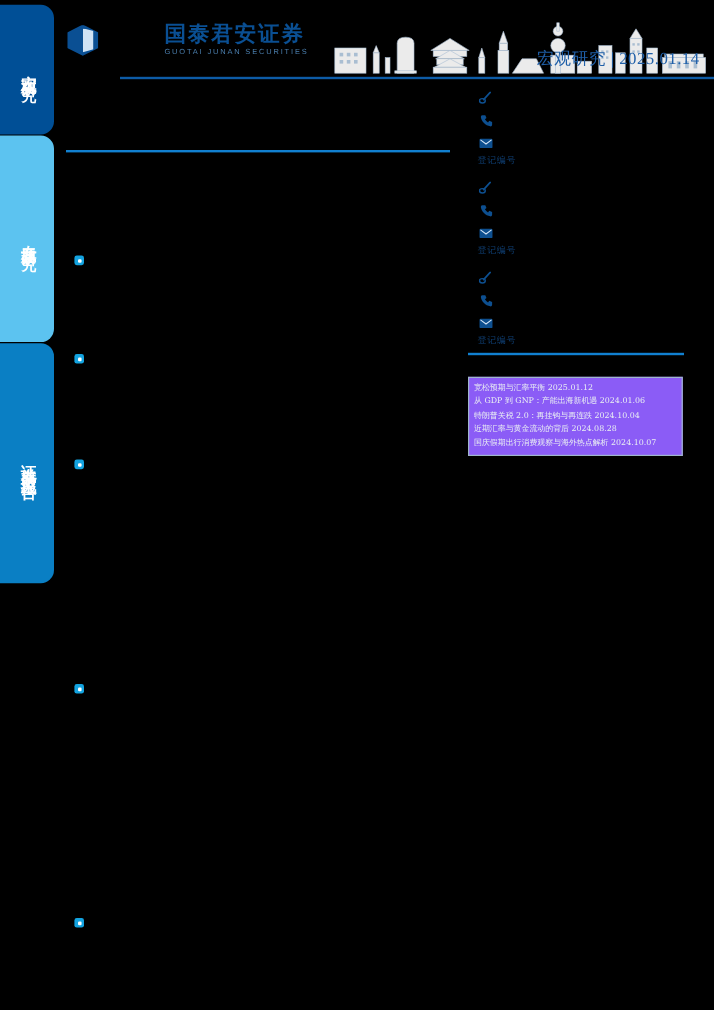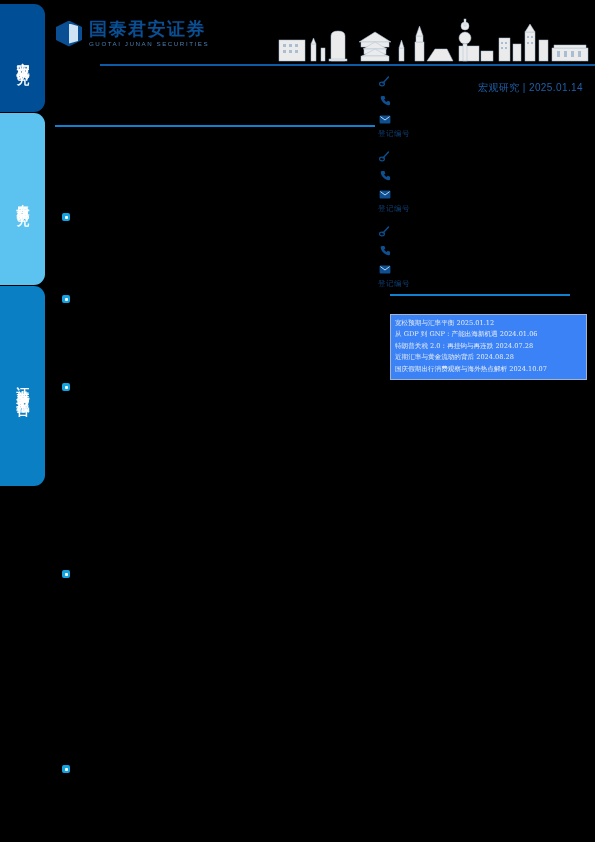--- a/index.html
+++ b/index.html
@@ -20,7 +20,7 @@
 
   
   .hdr{position:absolute;left:45px;top:0;width:550px;height:72px;}
-  .logo{position:absolute;left:11px;top:20px;display:flex;align-items:center;}
+  .logo{position:absolute;left:11px;top:20px;display:flex;align-items:center;gap:48px;}
   .logo-mark{width:26px;height:26px;position:relative;}
   .logo-mark .hex{position:absolute;inset:0;background:#0a4f93;
         clip-path:polygon(50% 0,100% 25%,100% 75%,50% 100%,0 75%,0 25%);}

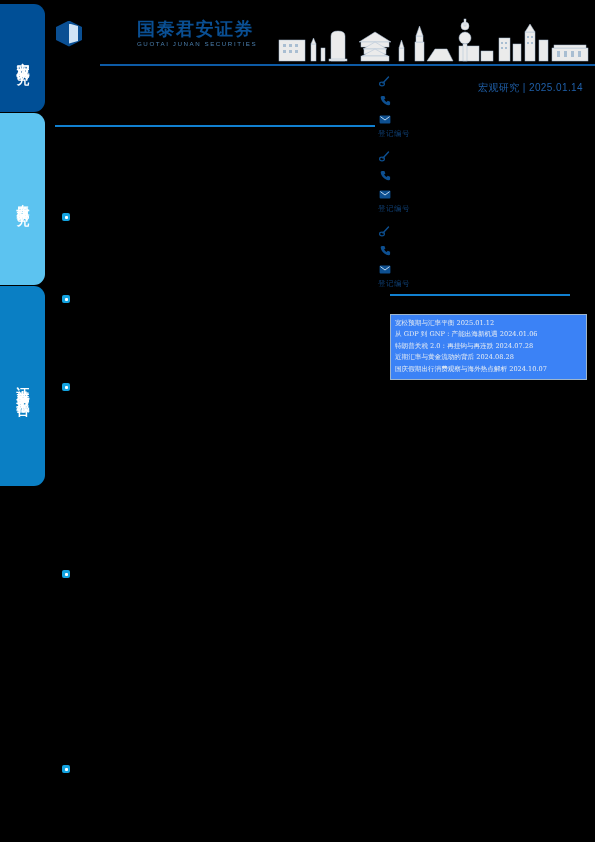--- a/index.html
+++ b/index.html
@@ -35,8 +35,8 @@
   .skyline{position:absolute;left:230px;top:18px;width:320px;height:44px;
            opacity:.92;}
   .hdr-meta{position:absolute;right:12px;top:40px;color:#1f5fa8;
-            font-size:10px;letter-spacing:.4px;z-index:4;
-            font-family:Liberation Sans, sans-serif;margin-top:41px;}
+            font-size:14px;letter-spacing:.4px;z-index:4;
+            font-family:Liberation Serif, serif;}
   .rule-top{position:absolute;left:55px;top:64px;width:515px;height:2.2px;
             background:#0d5ba6;}
   .rule-mid{position:absolute;left:55px;top:125px;width:320px;height:2.4px;

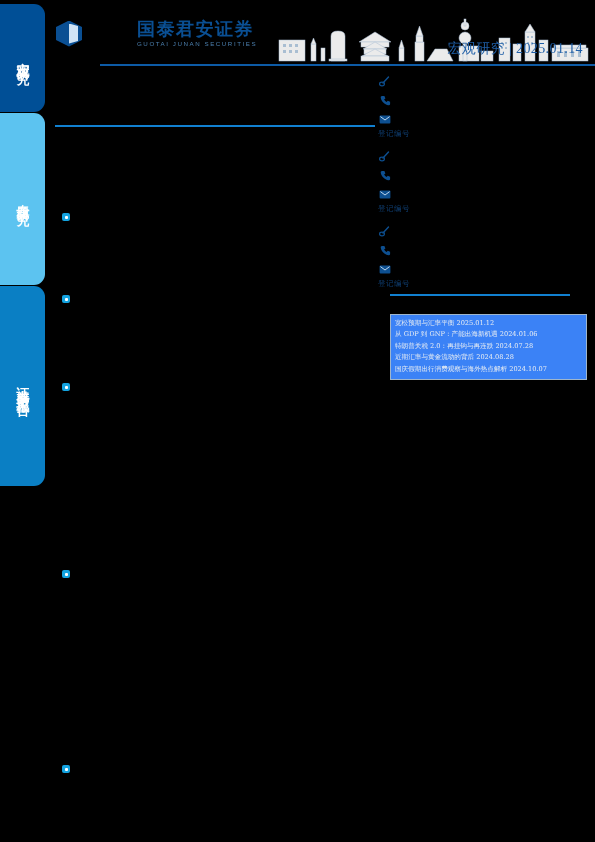--- a/index.html
+++ b/index.html
@@ -49,7 +49,7 @@
   .bullet i{width:3px;height:3px;background:#fff;display:block;border-radius:1px;}
 
   
-  .analyst{position:absolute;left:377px;width:180px;}
+  .analyst{position:absolute;left:397px;width:180px;}
   .arow{height:19px;display:flex;align-items:center;}
   .ico{width:16px;display:flex;justify-content:center;align-items:center;}
   .reg{color:#0f3f73;font-size:7.5px;font-family:"DejaVu Serif",serif;

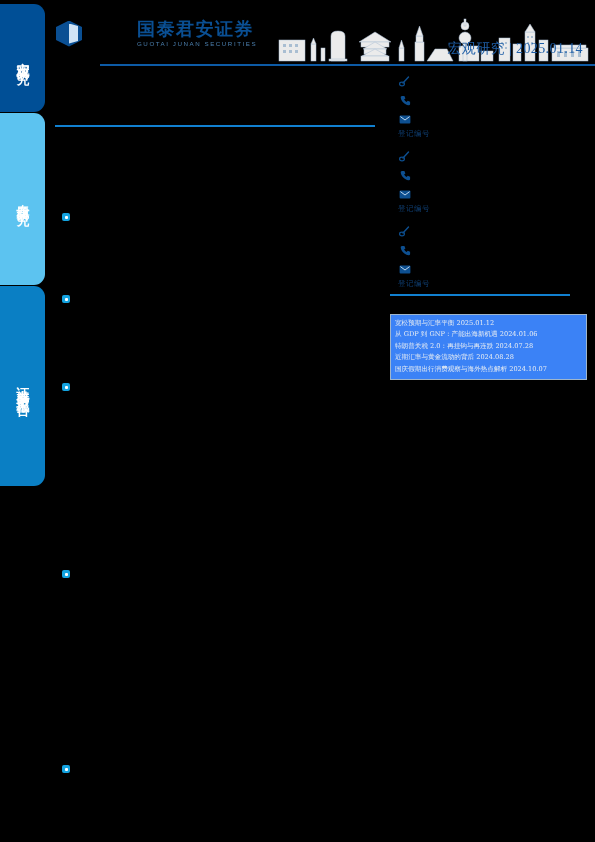--- a/index.html
+++ b/index.html
@@ -57,8 +57,8 @@
   .rule-an{position:absolute;left:390px;width:180px;height:2.2px;background:#1180d0;}
 
   
-  .reports{position:absolute;left:390px;top:314px;width:197px;
-           border:1px solid #9fb6cc;background:#3b82f6;padding:3px 4px 4px 4px;
+  .reports{position:absolute;left:390px;top:314px;width:179px;
+           border:1px solid #9fb6cc;background:#8b5cf6;padding:3px 4px 4px 4px;
            box-sizing:border-box;}
   .rpt{color:#e9eef3;font-size:6.6px;line-height:11.4px;
        font-family:"DejaVu Serif",serif;white-space:normal;}

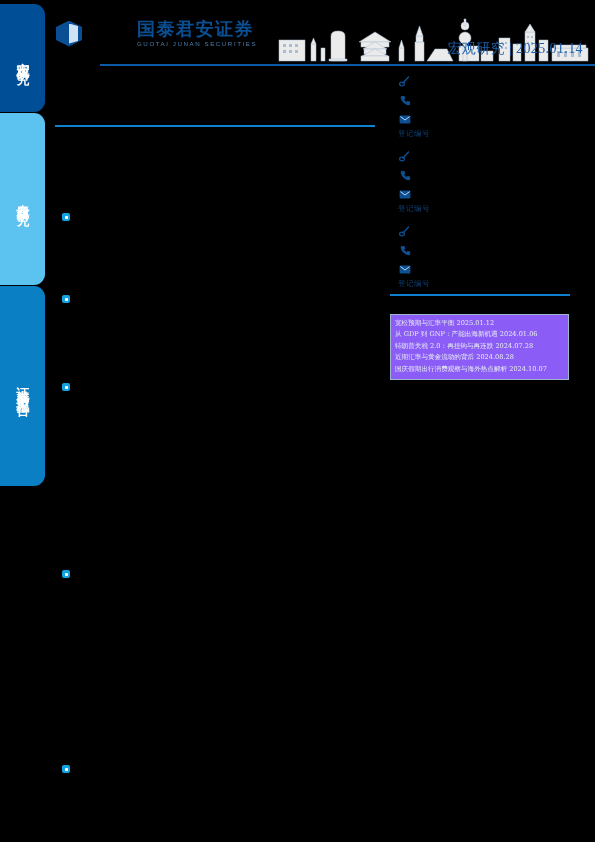--- a/index.html
+++ b/index.html
@@ -257,7 +257,7 @@
 <div class="reports">
   <div class="rpt">宽松预期与汇率平衡  2025.01.12</div>
   <div class="rpt">从 GDP 到 GNP：产能出海新机遇  2024.01.06</div>
-  <div class="rpt">特朗普关税 2.0：再挂钩与再连跌  2024.07.28</div>
+  <div class="rpt">特朗普关税 2.0：再挂钩与再连跌  2024.10.04</div>
   <div class="rpt">近期汇率与黄金流动的背后  2024.08.28</div>
   <div class="rpt">国庆假期出行消费观察与海外热点解析 2024.10.07</div>
 </div>

